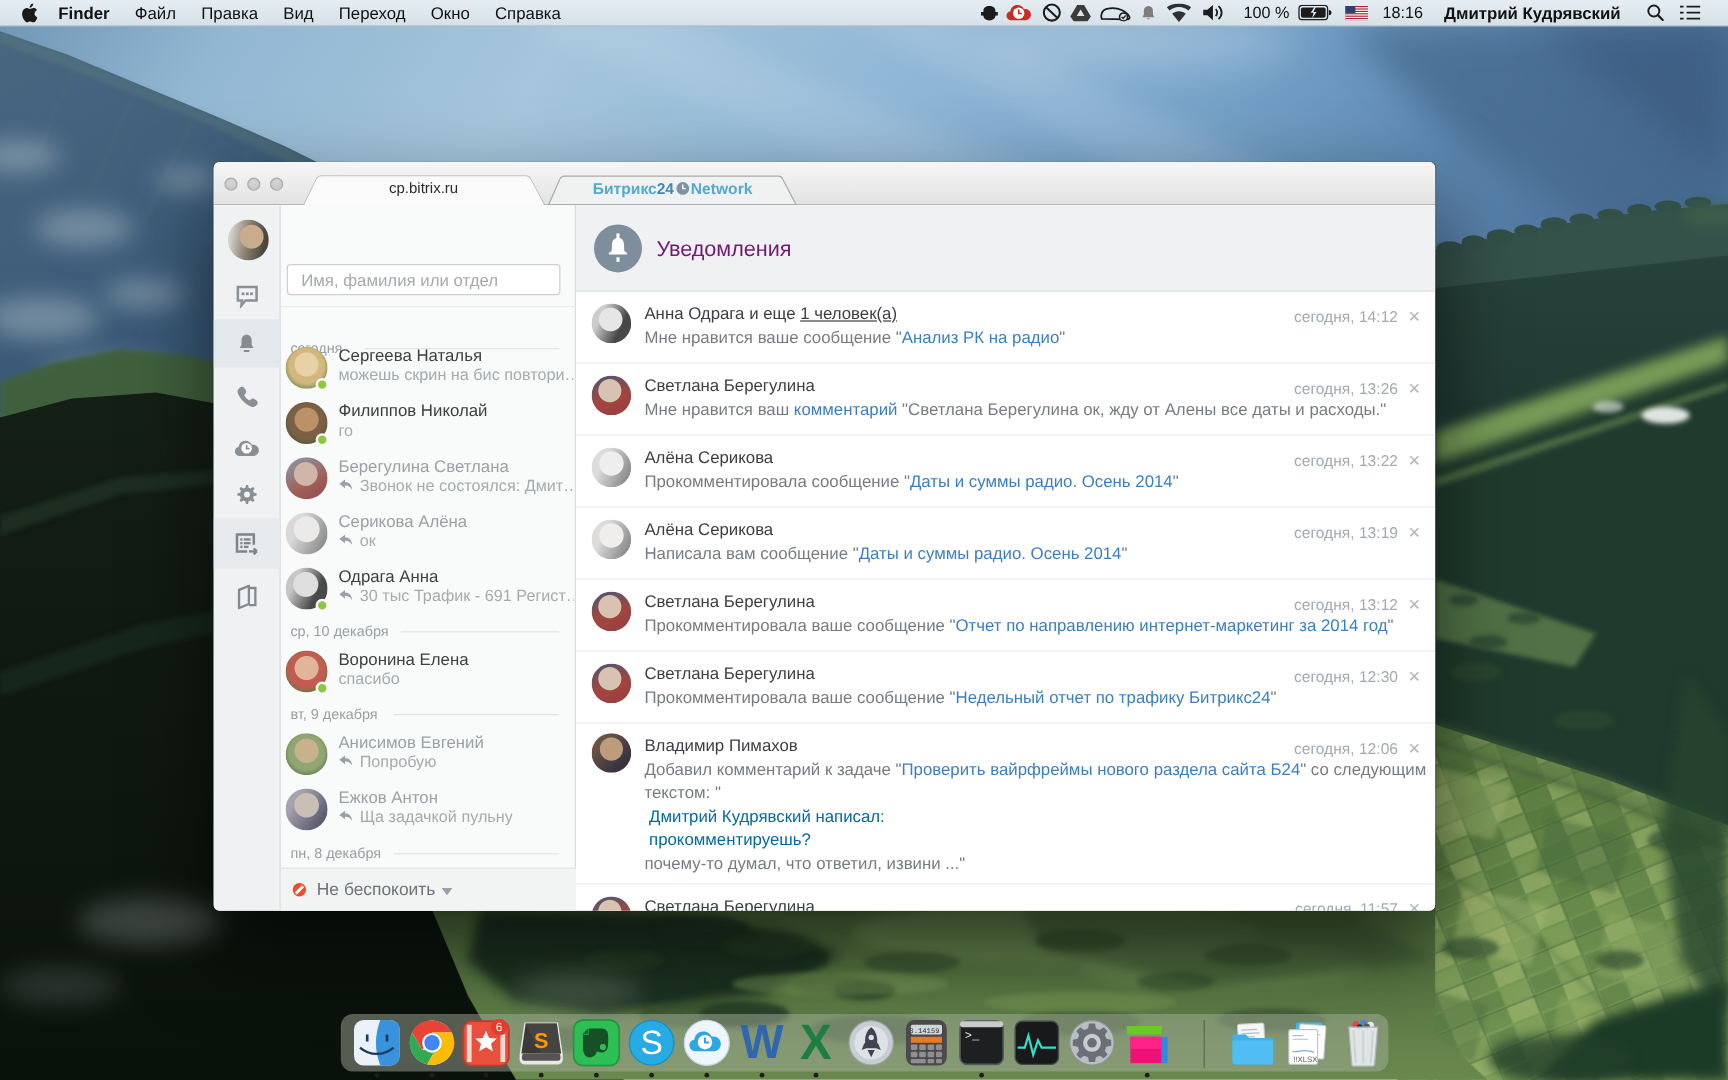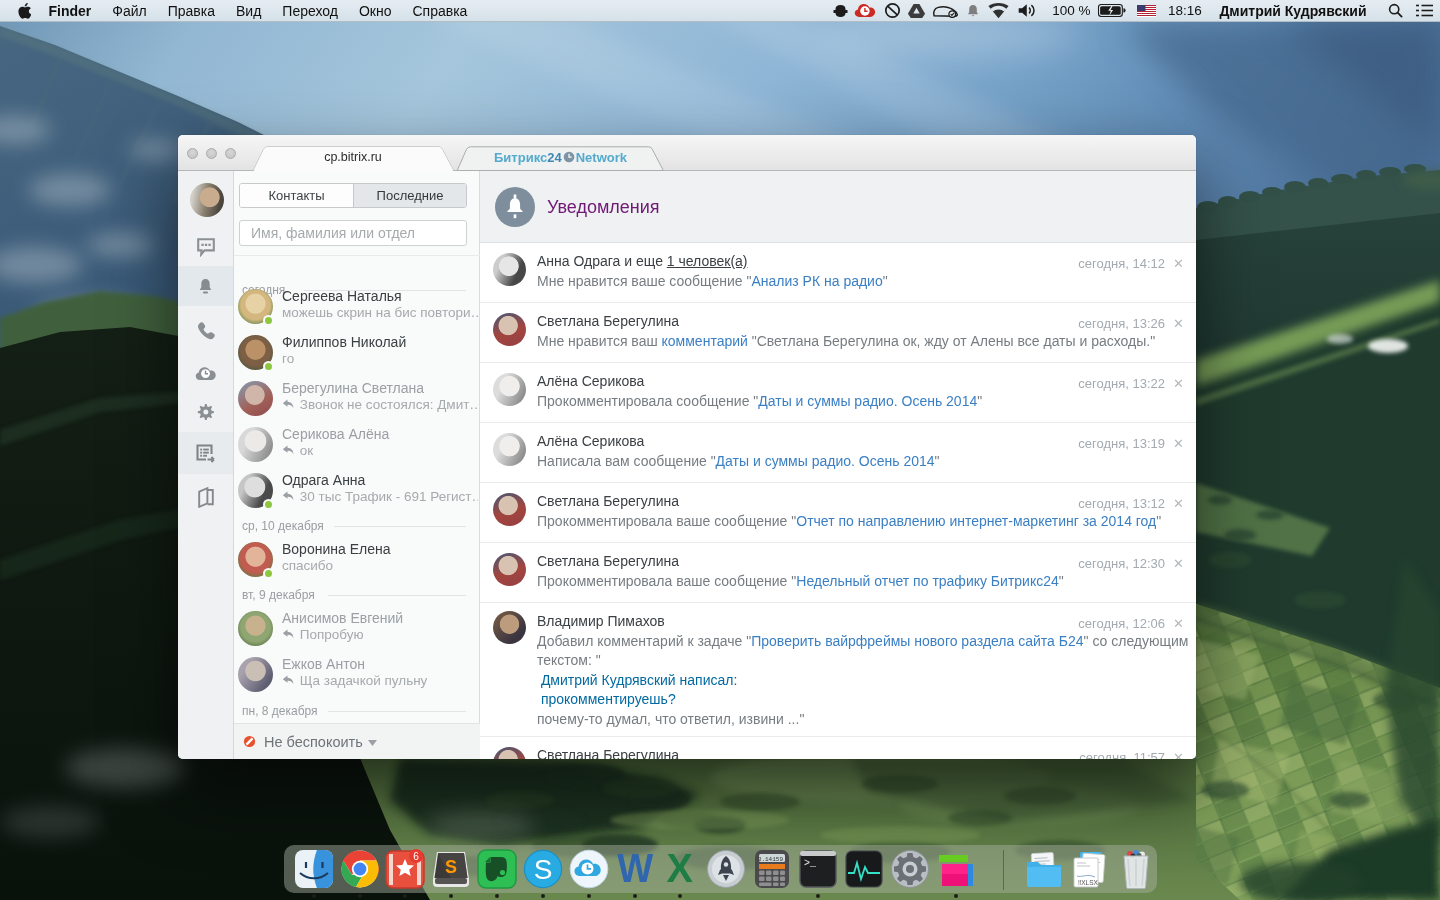--- a/index.html
+++ b/index.html
@@ -267,7 +267,7 @@
         <div class="mi">Окно</div>
         <div class="mi">Справка</div>
  </div>
- <div class="r" style="padding-right:5px">
+ <div class="r" style="padding-right:21px">
   <div class="ri">
           <svg width="17" height="16" viewBox="0 0 16 16">
             <path d="M3 6 C3 3.5 5 2 8 2 C11 2 13 3.5 13 6 L13 10 C13 12.5 11 14 8 14 C5 14 3 12.5 3 10 Z M5.5 5 A1 1 0 1 1 5.5 7 A1 1 0 1 1 5.5 5" fill="#1c1c1c"></path>

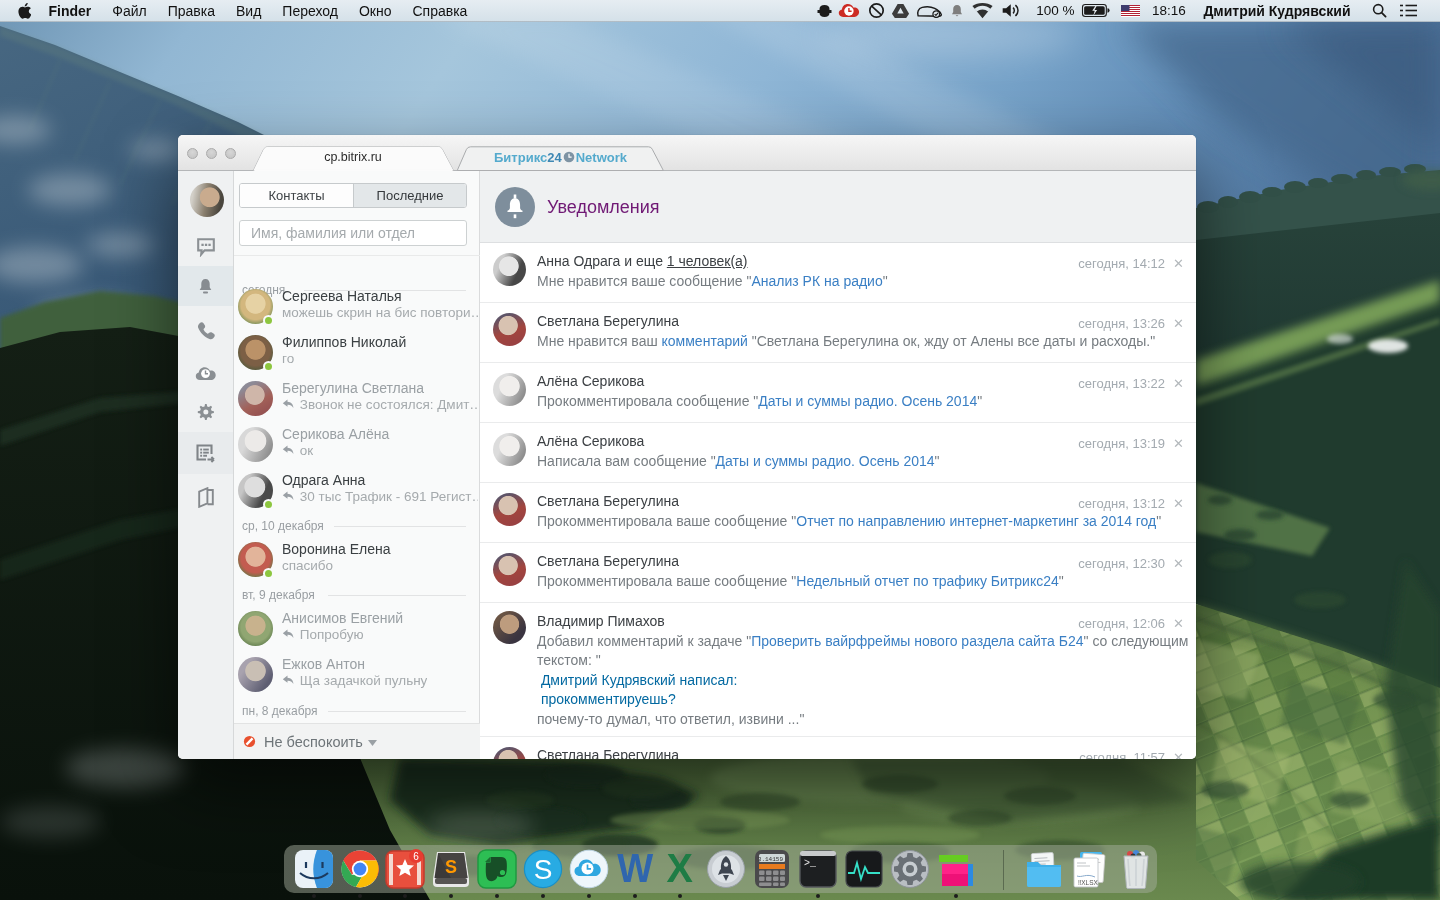--- a/index.html
+++ b/index.html
@@ -442,10 +442,6 @@
   </div>
 
   <div id="contacts">
-   <div id="seg">
-            <div class="s1">Контакты</div>
-            <div class="s2">Последние</div>
-          </div>
    <div id="search">Имя, фамилия или отдел</div>
    <div id="csep"></div>
    <div class="glabel" style="top:112px">сегодня<div class="ln" style="left:62px"></div></div>

